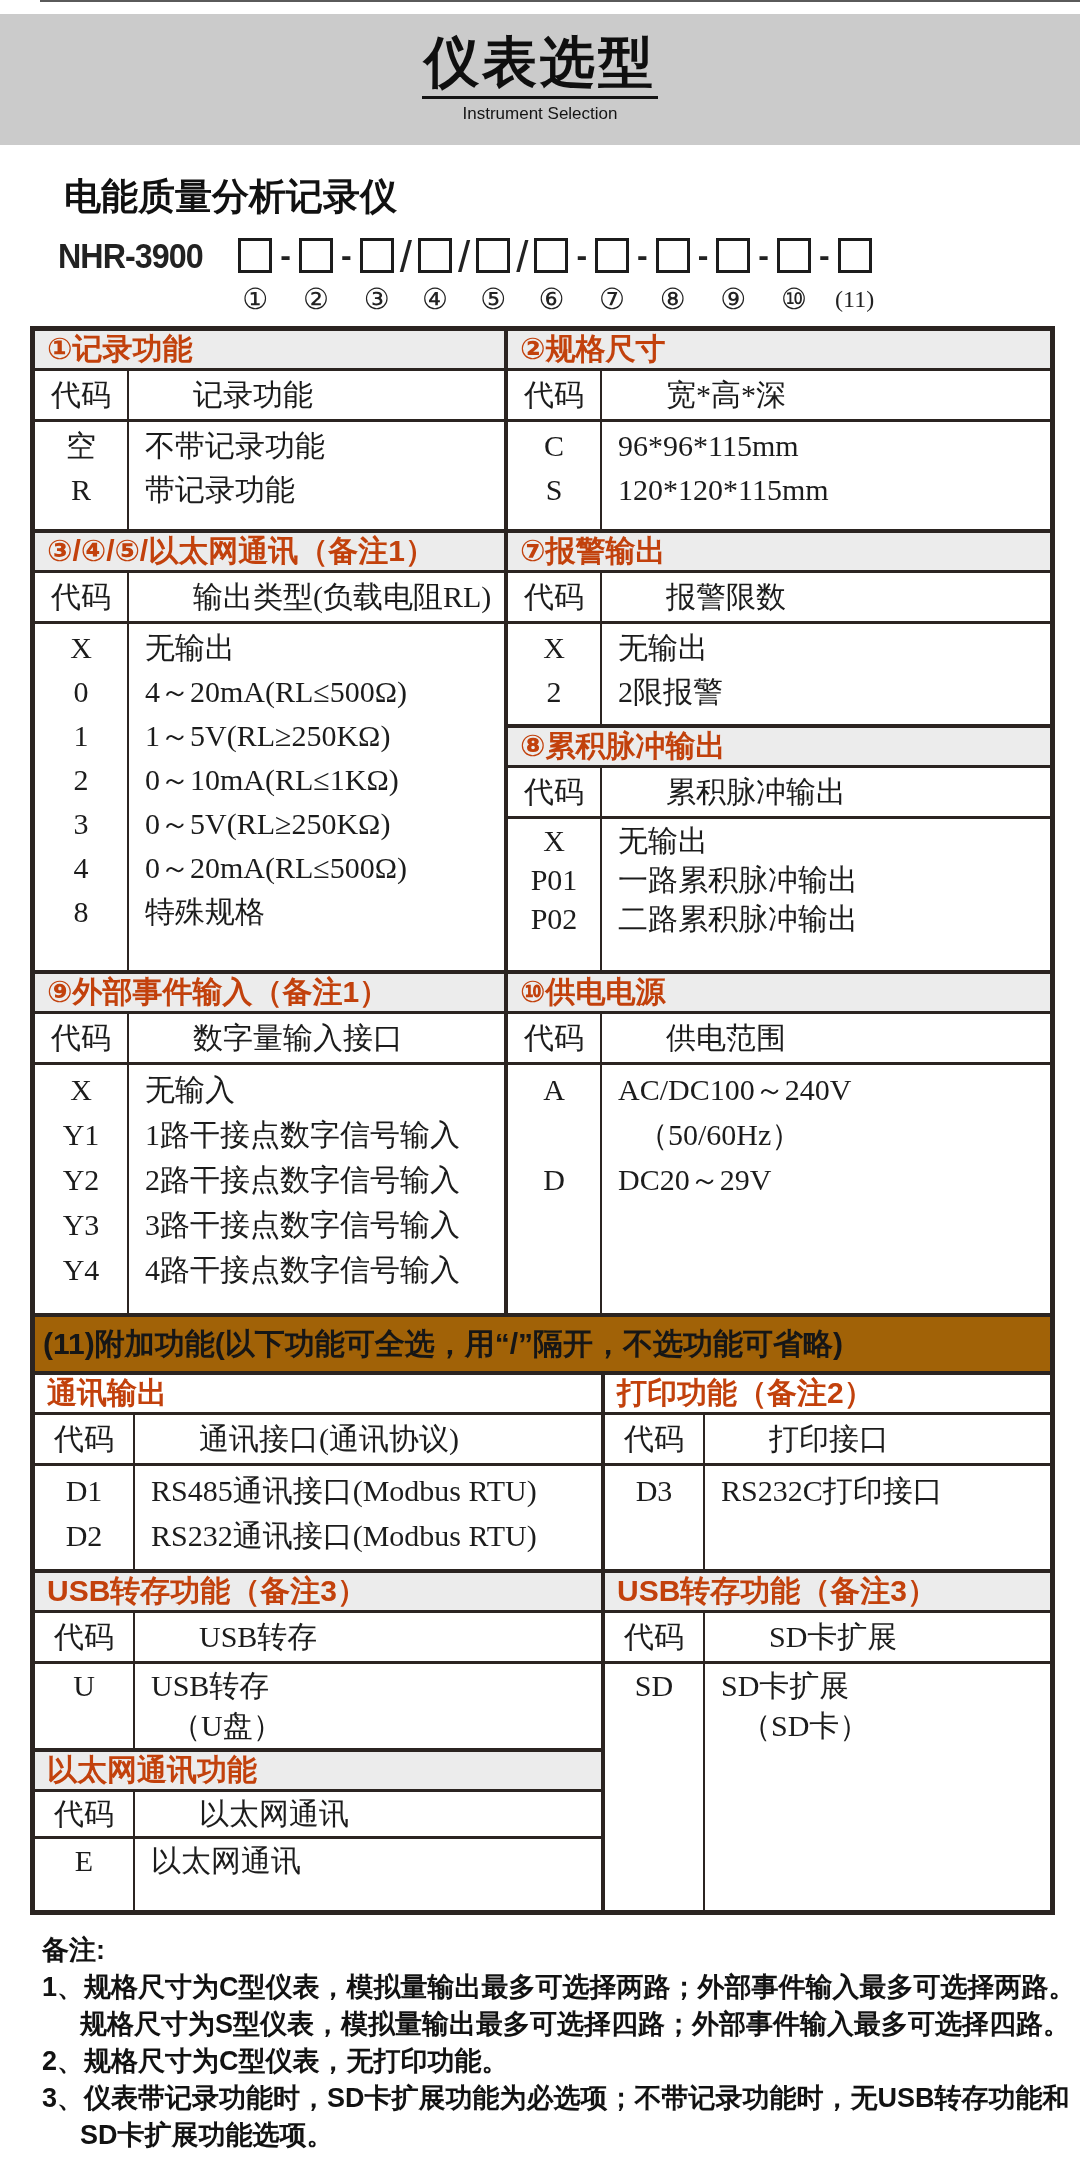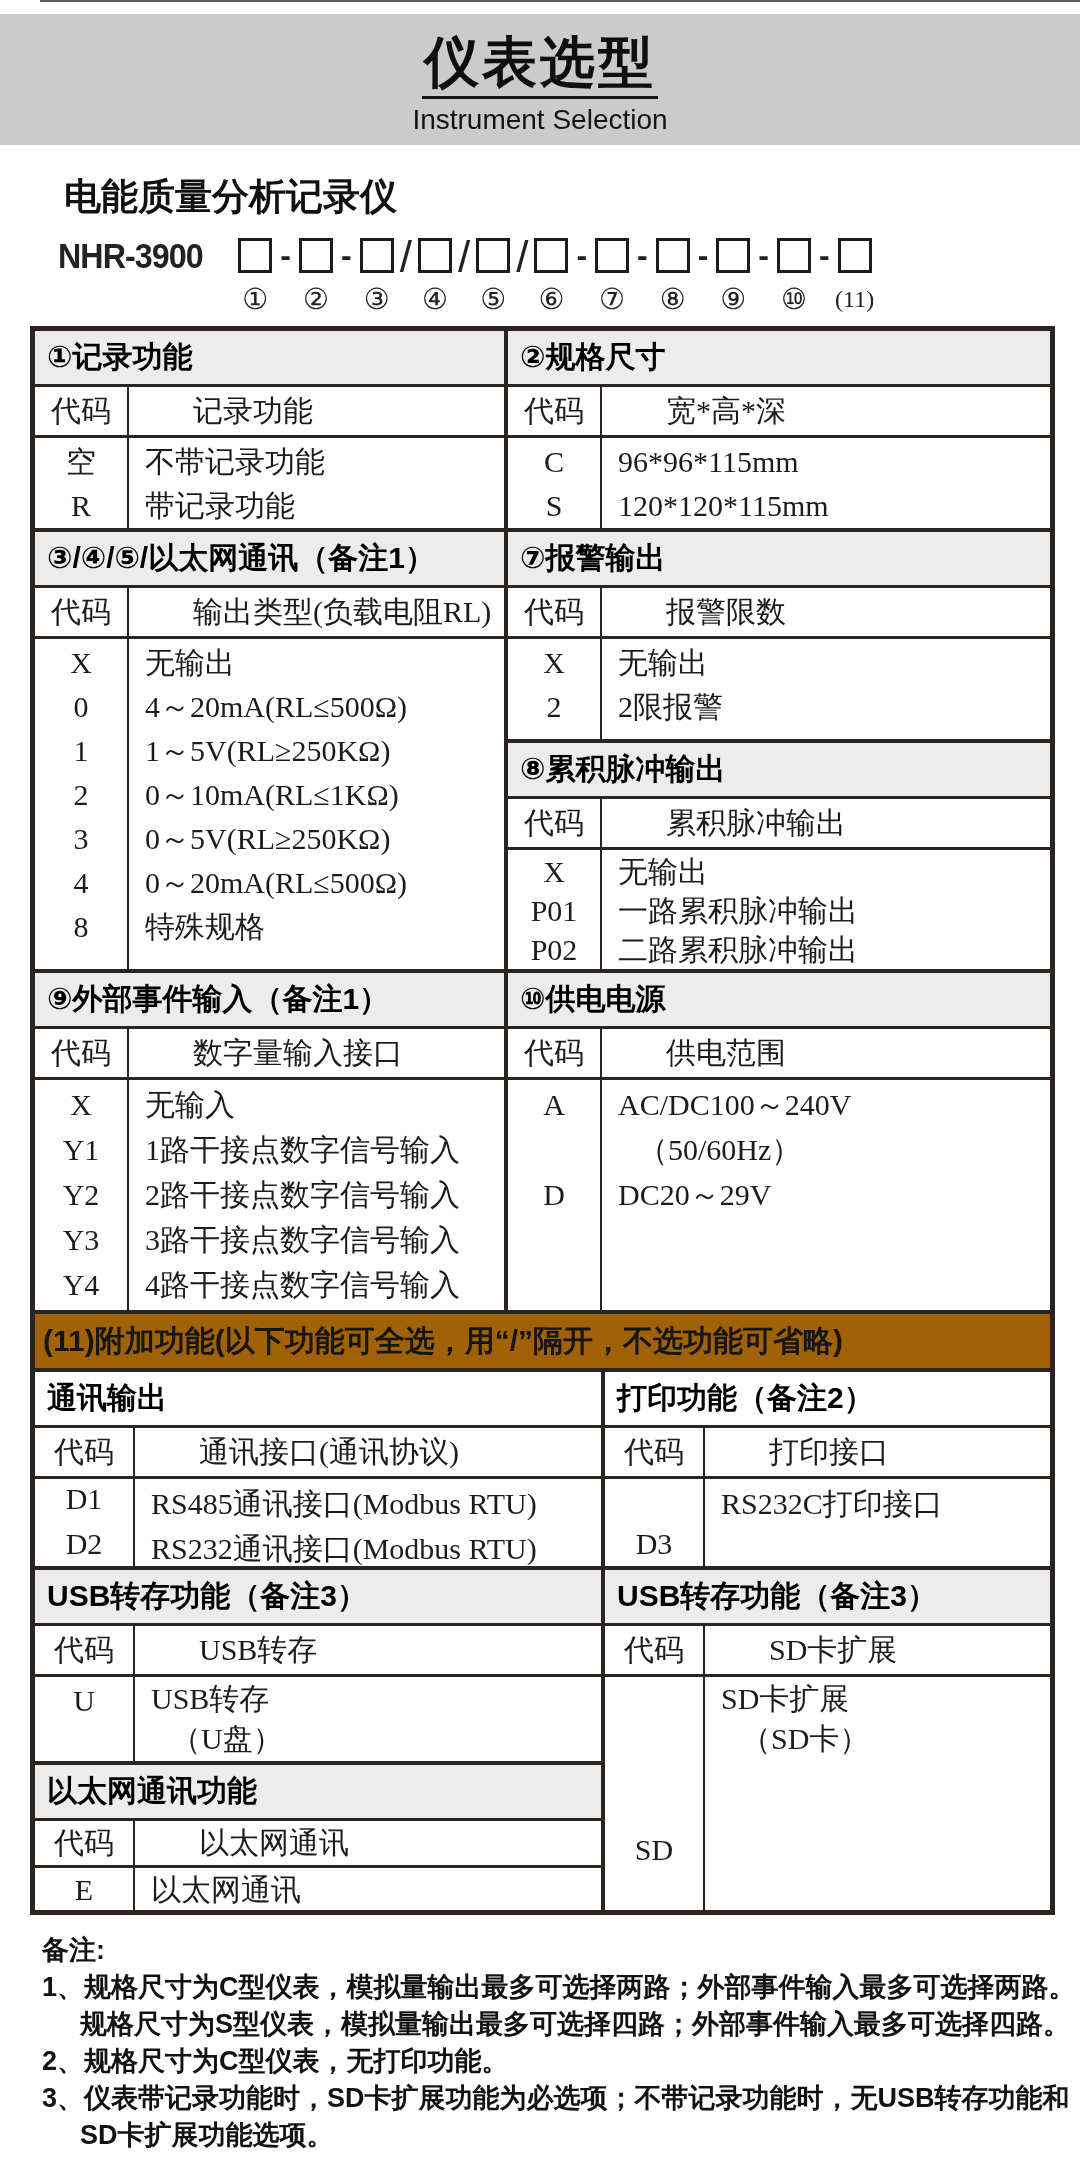--- a/index.html
+++ b/index.html
@@ -13,7 +13,7 @@
   .banner{position:absolute;top:14px;left:0;width:1080px;height:131px;background:#cbcbcb;text-align:center;}
   .banner-title{display:inline-block;margin-top:16px;font-size:55px;font-weight:700;letter-spacing:3px;
     line-height:1.18;border-bottom:3px solid #141414;padding:0 2px 1px 2px;color:#0f0f0f;}
-  .banner-sub{font-size:28px;line-height:26px;margin-top:8px;color:#141414;text-align:center;}
+  .banner-sub{font-size:17px;line-height:26px;margin-top:2px;color:#141414;text-align:center;}
   
   .prod-name{position:absolute;top:172px;left:64px;font-size:37px;font-weight:700;color:#111;}
   

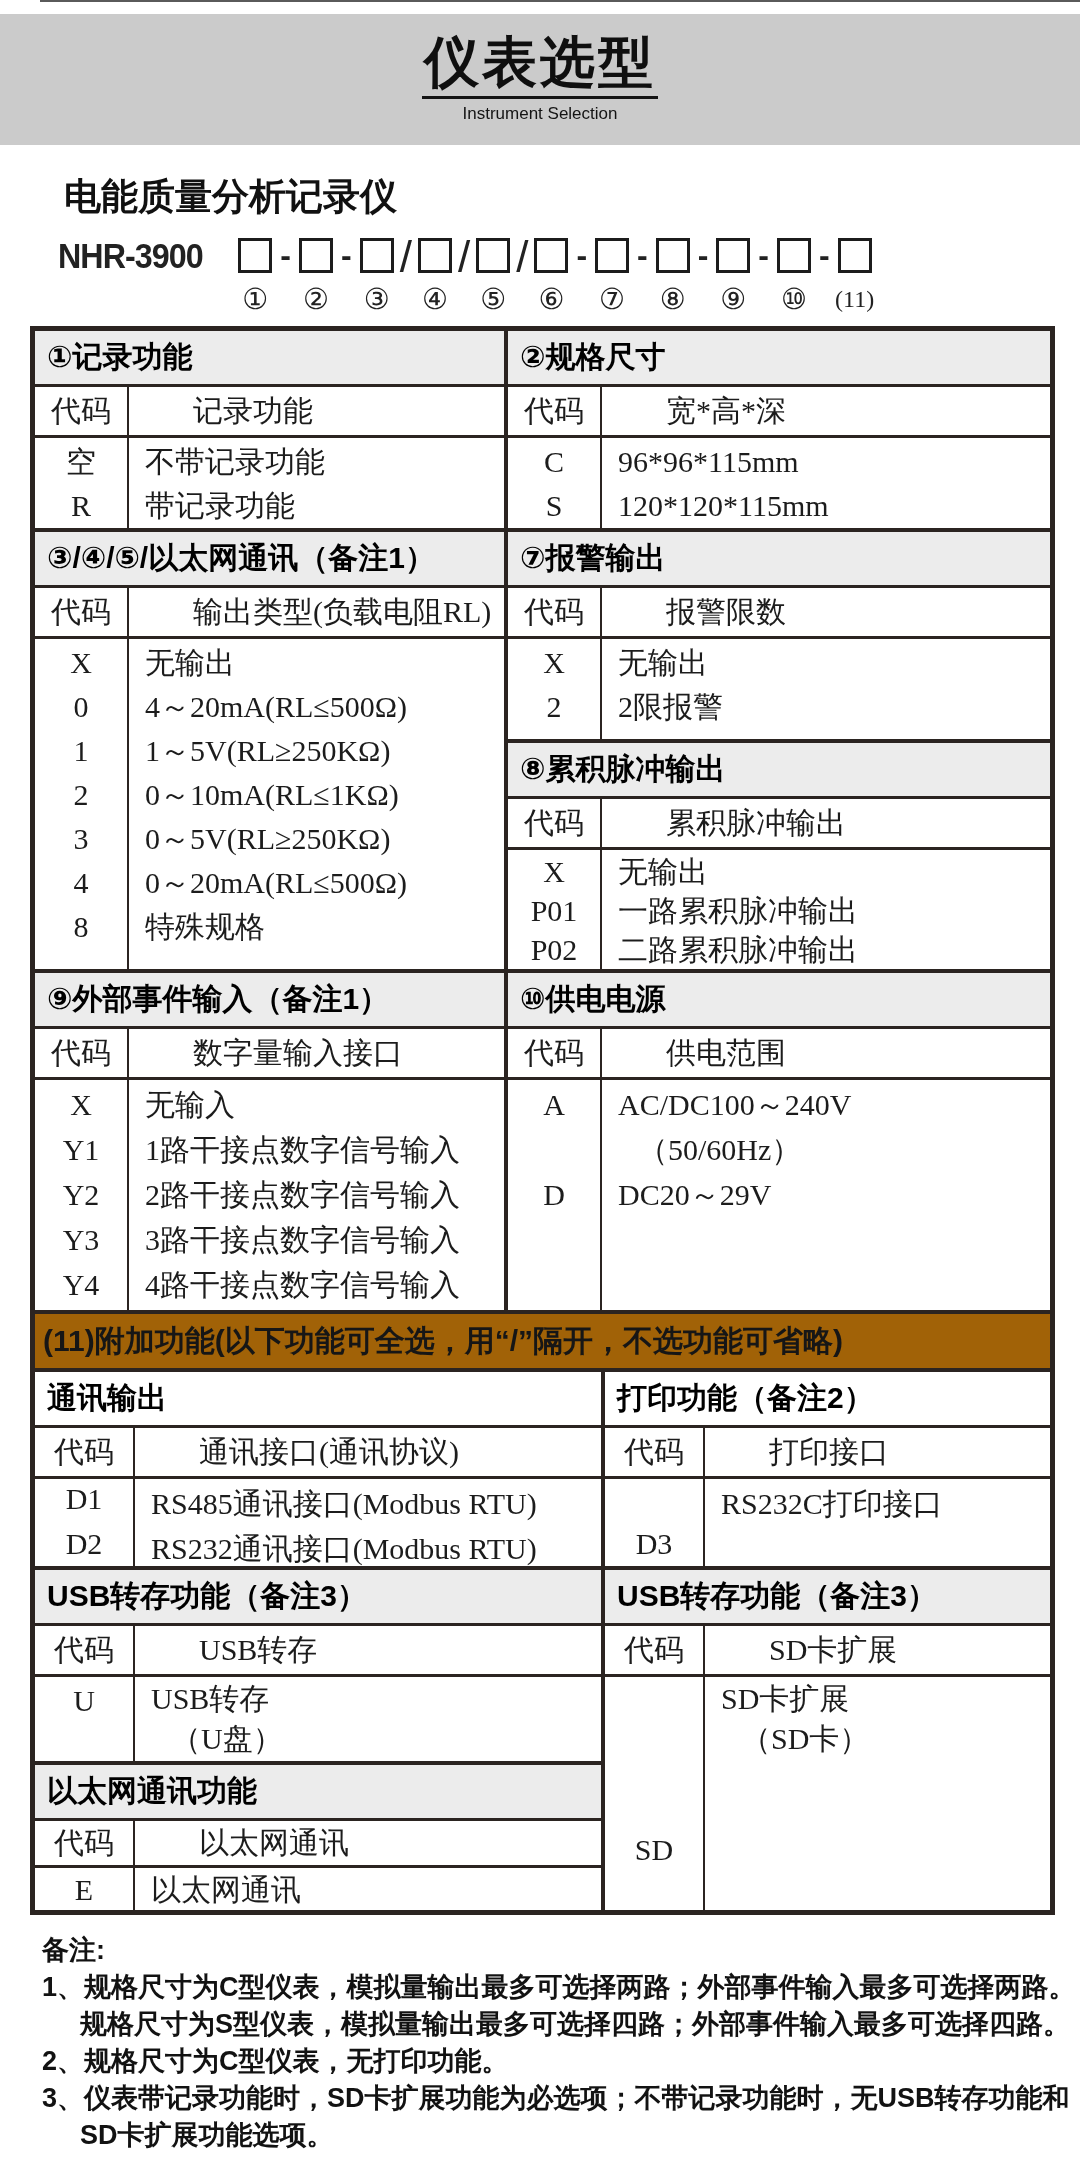--- a/index.html
+++ b/index.html
@@ -42,9 +42,9 @@
   .hL{width:473px;border-right:4px solid #2b2421;}
   .hR{flex:1;}
   .hL2{width:570px;border-right:4px solid #2b2421;}
-  .sec-h{height:56px;flex:none;background:#ececec;border-bottom:3px solid #2b2421;display:flex;align-items:center;
+  .sec-h{height:40px;flex:none;background:#ececec;border-bottom:3px solid #2b2421;display:flex;align-items:center;
     padding:0 8px 0 12px;font-family:"Liberation Sans","DejaVu Sans",sans-serif;font-size:30px;font-weight:600;
-    box-sizing:border-box;white-space:nowrap;color:#000000;}
+    box-sizing:border-box;white-space:nowrap;color:#c2410c;}
   .sec-h.white{background:#ffffff;}
   .code-head{display:flex;height:51px;flex:none;border-bottom:3px solid #2b2421;box-sizing:border-box;
     font-size:30px;align-items:stretch;gap:48px;}

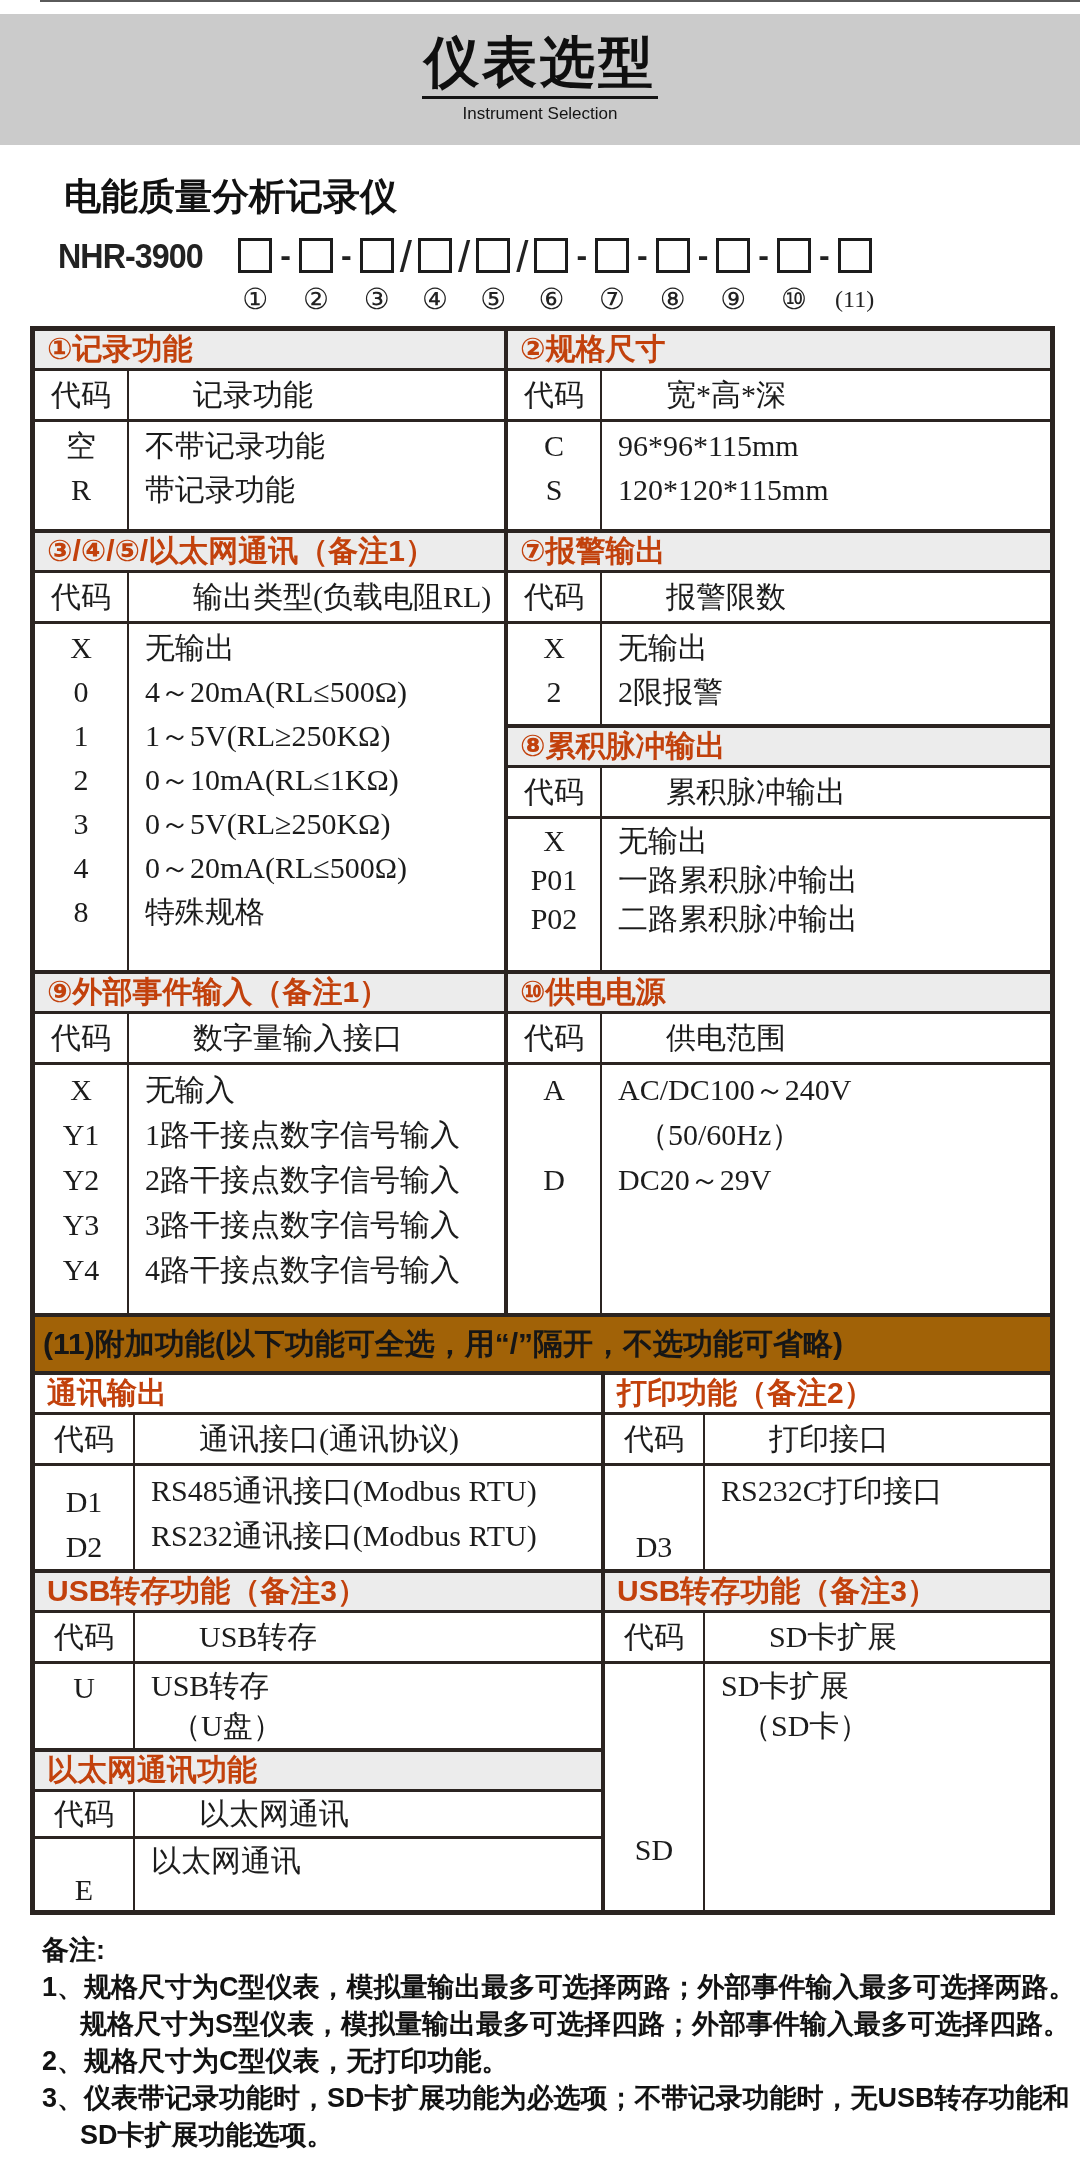--- a/index.html
+++ b/index.html
@@ -56,7 +56,7 @@
   .rows.fixed7{flex:none;height:100px;}
   .col-c{width:94px;flex:none;border-right:2px solid #2b2421;display:flex;flex-direction:column;
     align-items:center;box-sizing:border-box;padding-top:2px;}
-  .rows.w2 .col-c{width:100px;justify-content:flex-end;}
+  .rows.w2 .col-c{width:100px;}
   .col-d{flex:1;display:flex;flex-direction:column;padding-left:16px;box-sizing:border-box;min-width:0;padding-top:2px;}
   .cell{height:var(--ch);line-height:var(--ch);white-space:nowrap;flex:none;}
   .cell.ind{padding-left:20px;}

